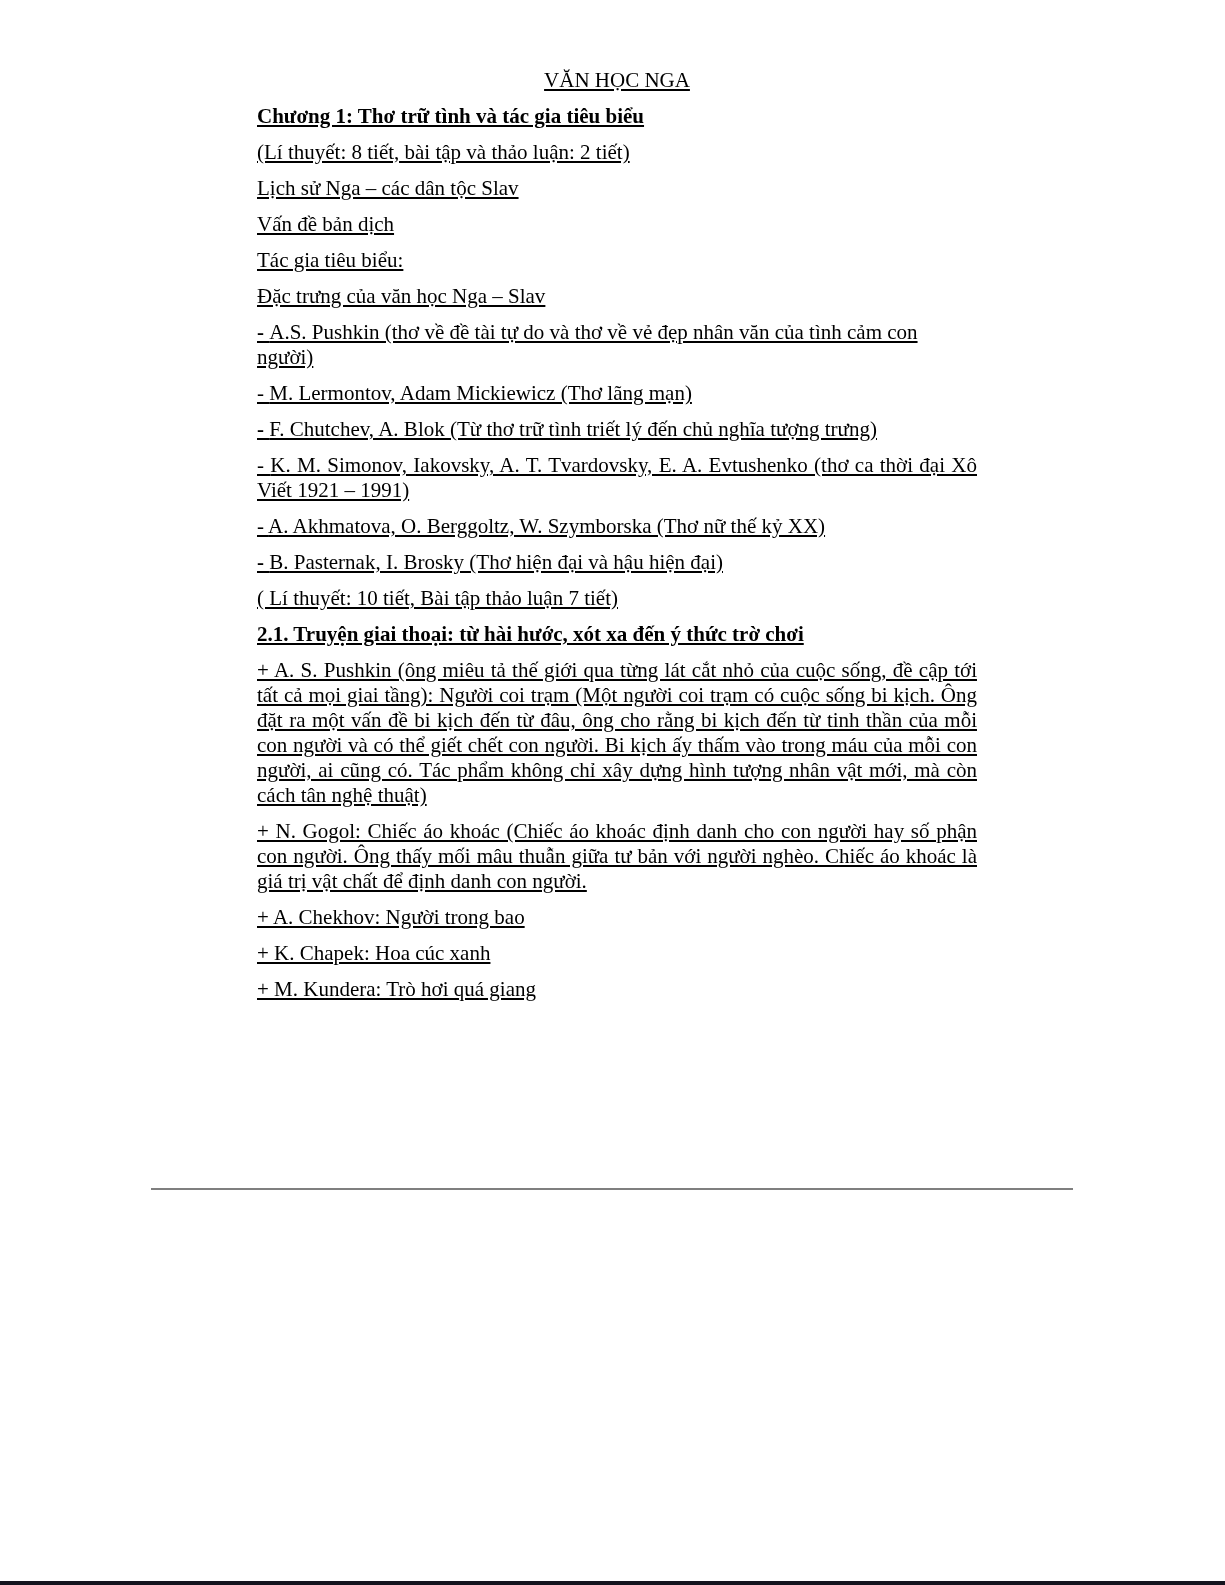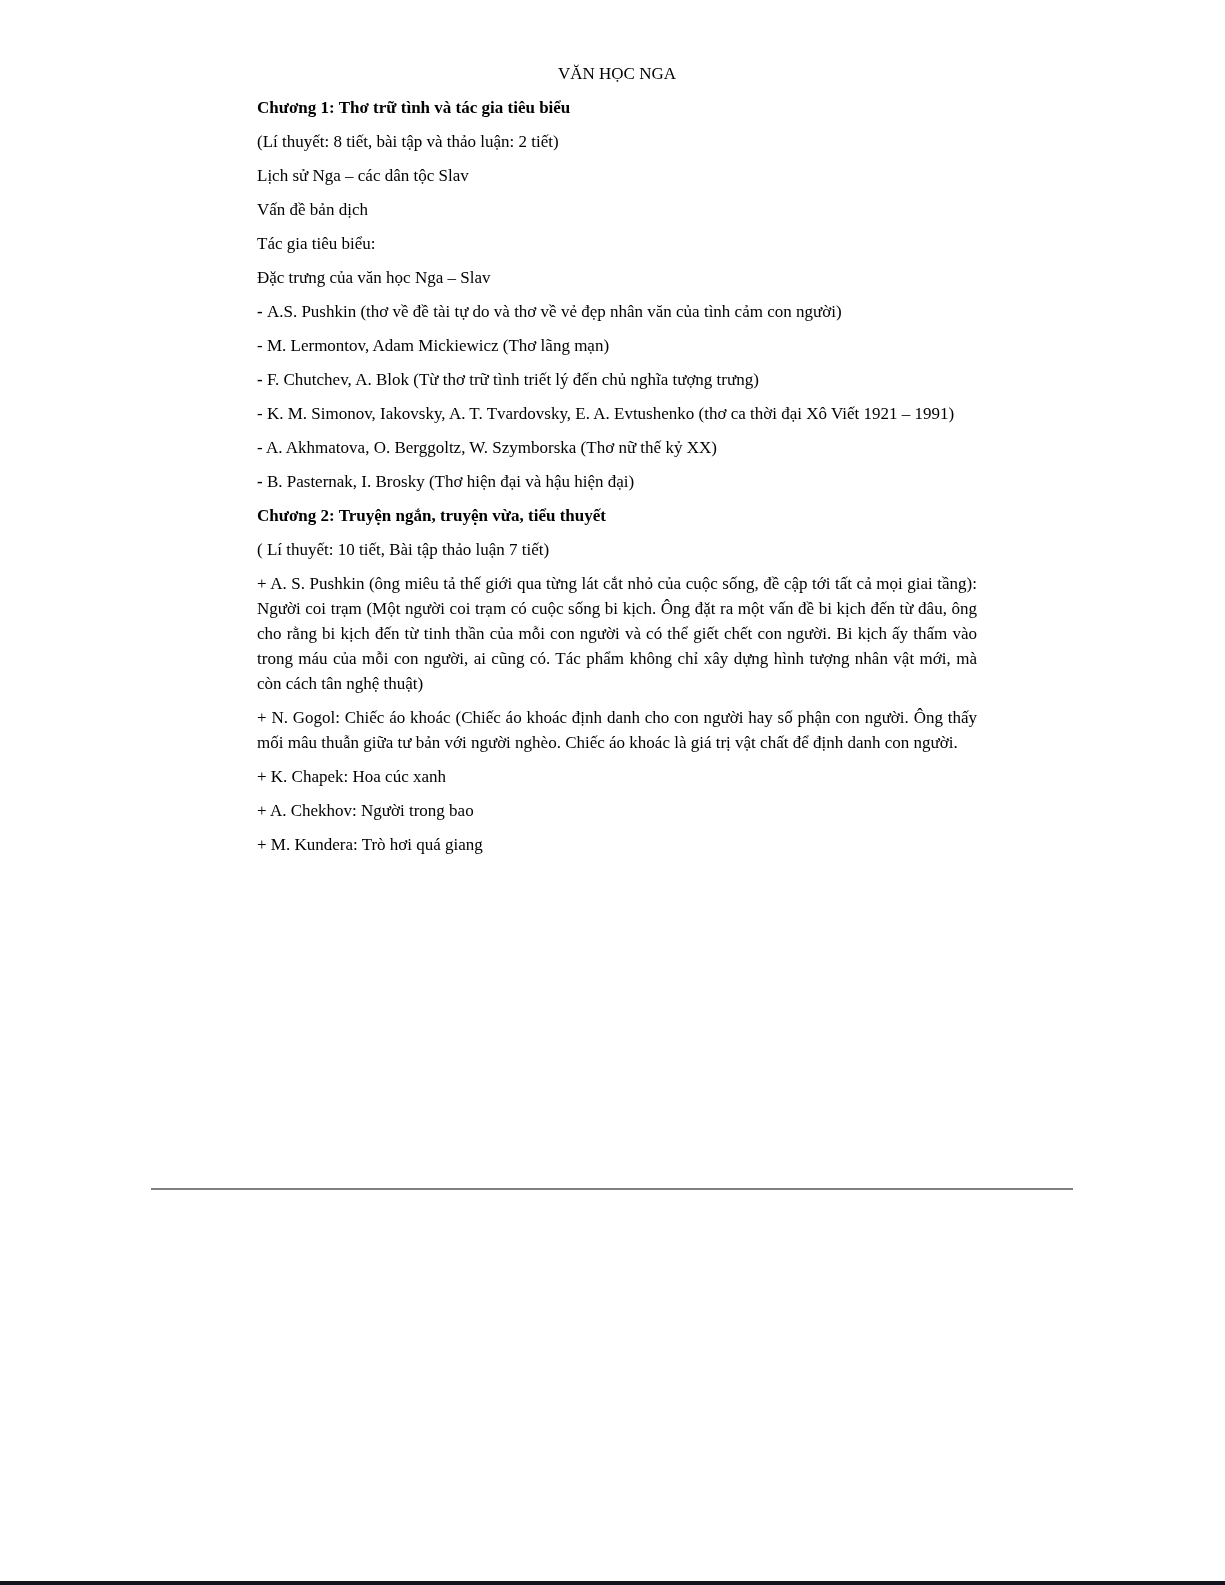--- a/index.html
+++ b/index.html
@@ -20,9 +20,10 @@
     width: 720px;
   }
   .content p {
-    margin: 4px 0 9px 0;
-    font-size: 17px;
+    margin: 11px 0 9px 0;
+    font-size: 21px;
     line-height: 25px;
+    text-decoration: underline;
   }
   .t { text-align: center; }
   .h { font-weight: bold; }

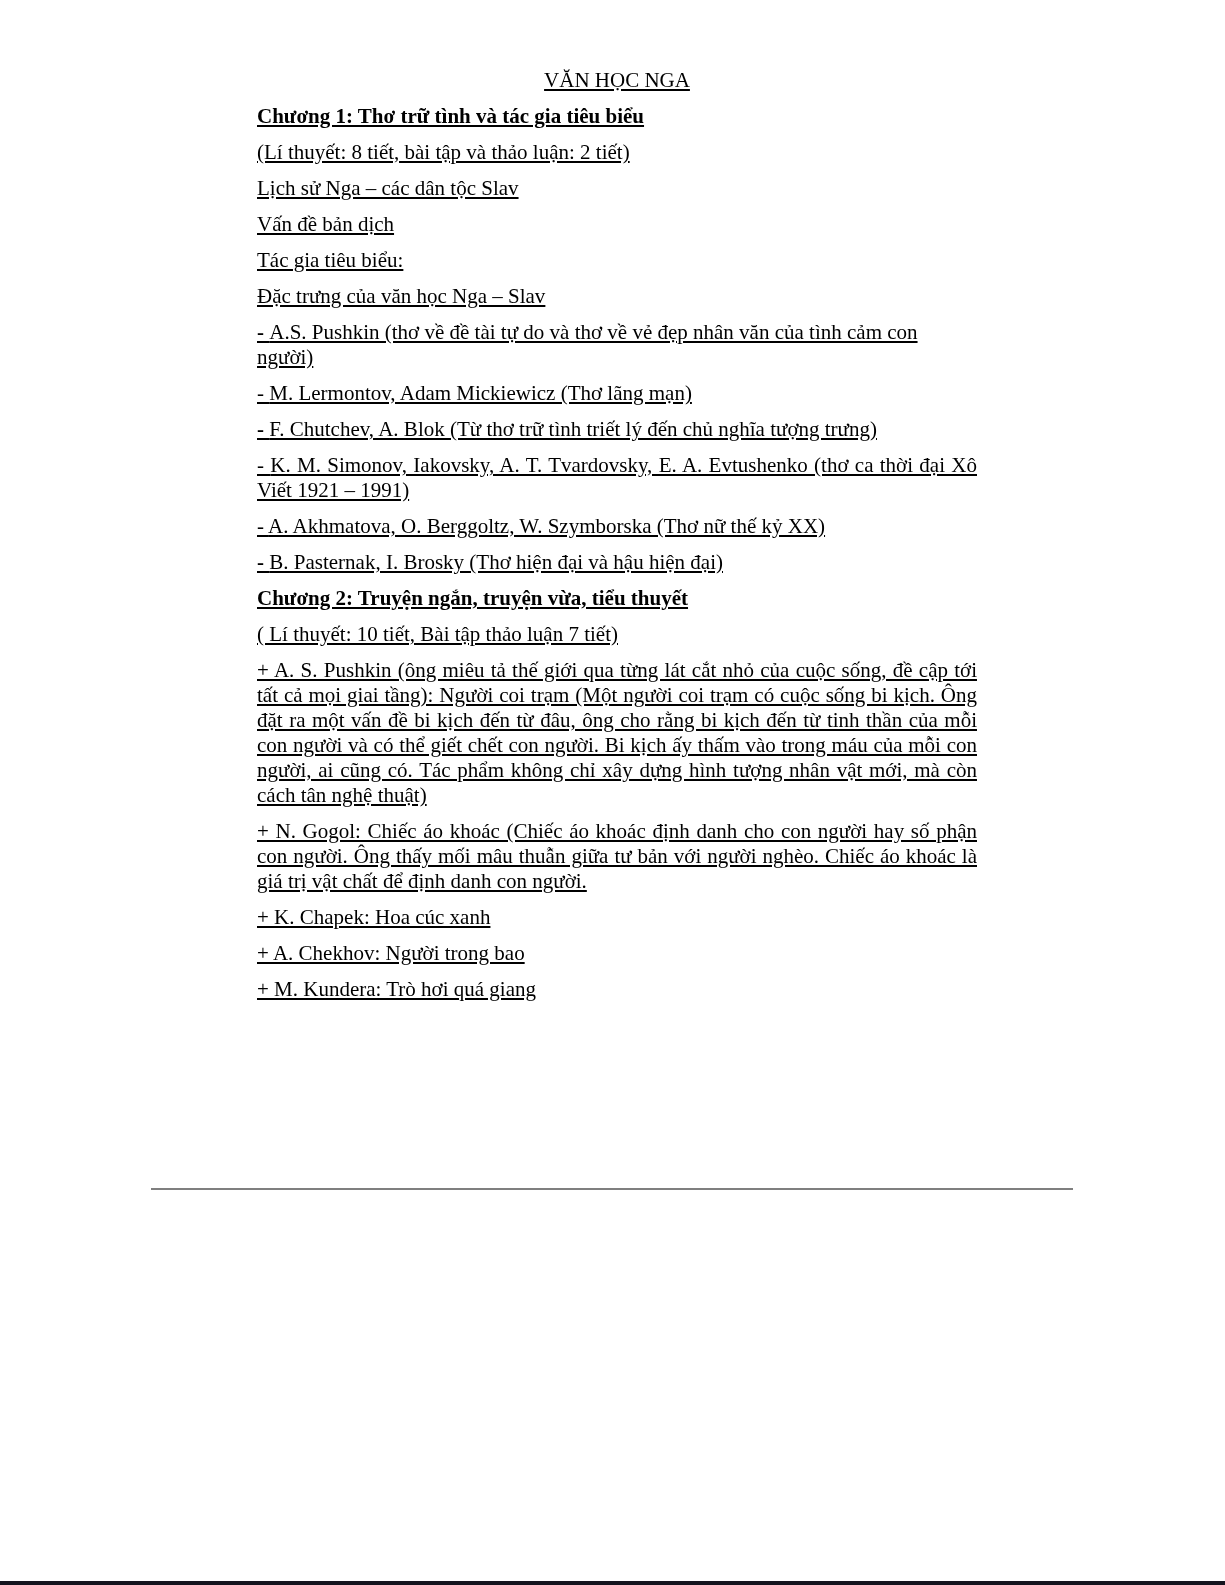--- a/index.html
+++ b/index.html
@@ -75,7 +75,6 @@
 
     <p><span class="bb">- </span><span>B. Pasternak, I. Brosky (Thơ hiện đại và hậu hiện đại)</span></p>
 
-    <p class="h">Chương 2: Truyện ngắn, truyện vừa, tiểu thuyết</p>
     <p>( Lí thuyết: 10 tiết, Bài tập thảo luận 7 tiết)</p>
 
 

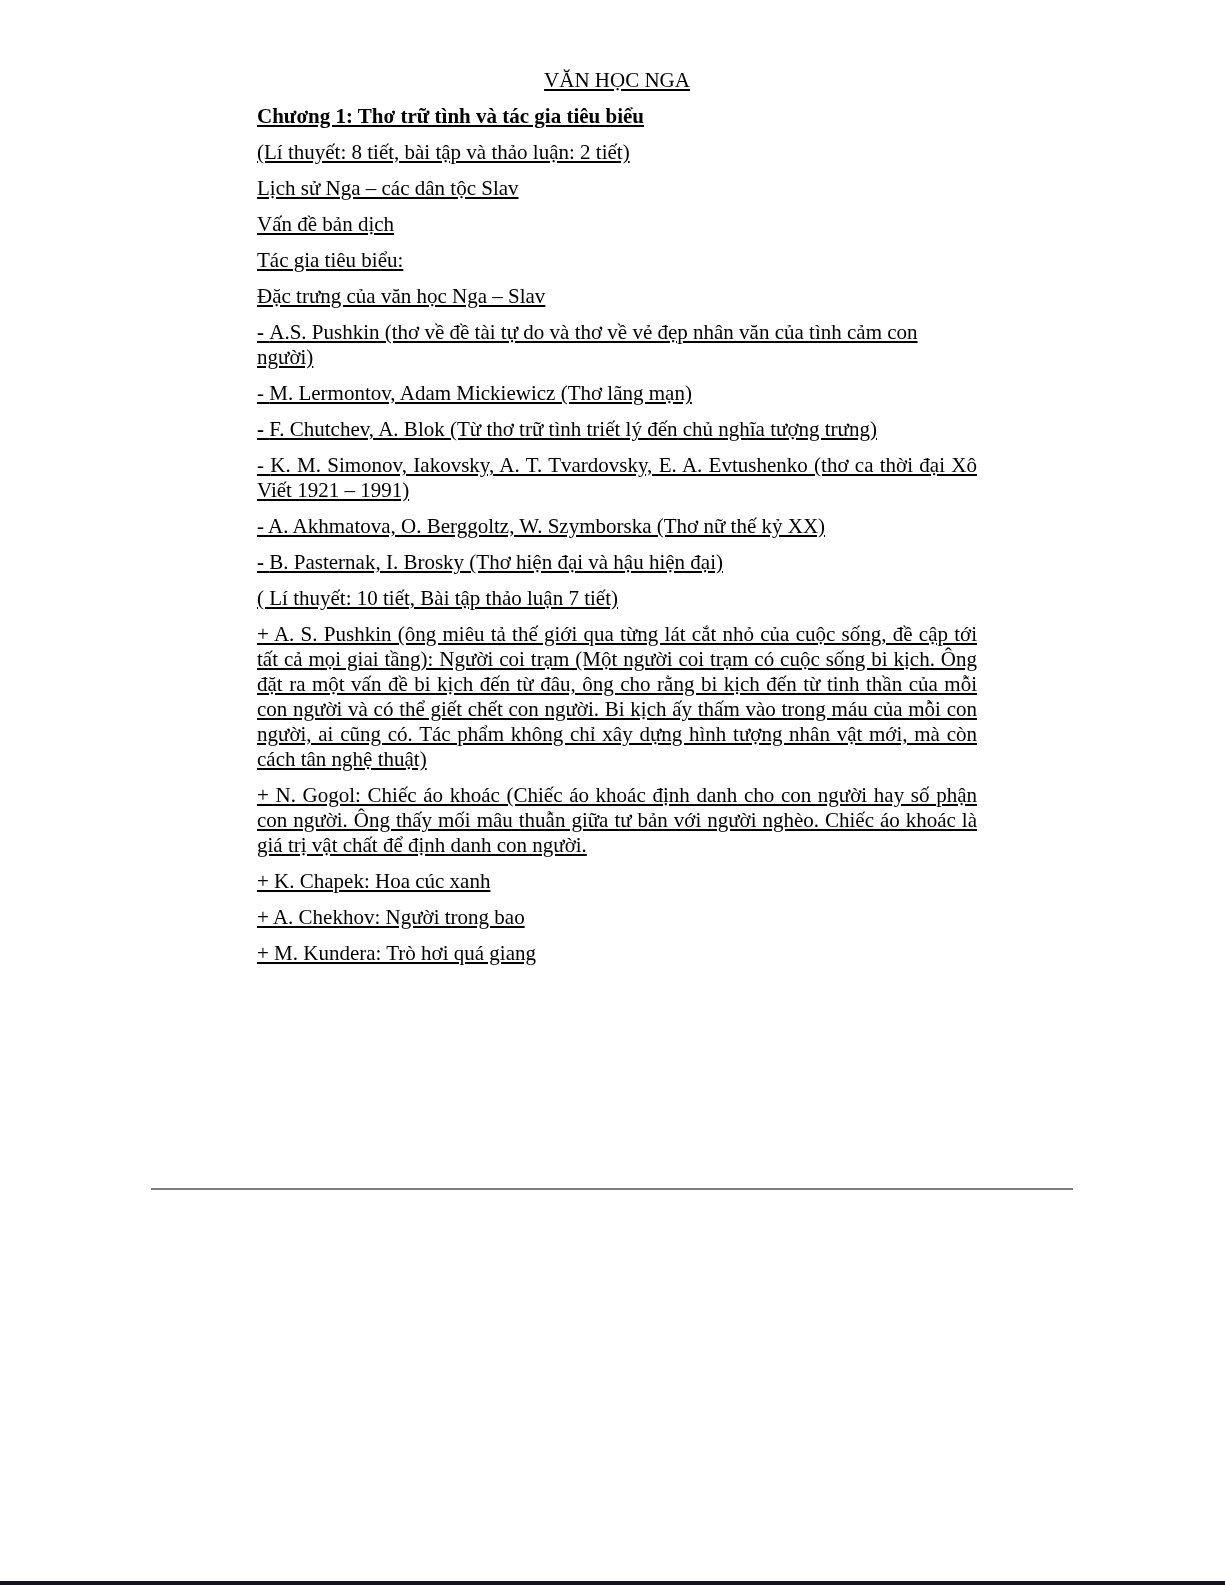--- a/index.html
+++ b/index.html
@@ -77,6 +77,7 @@
 
     <p>( Lí thuyết: 10 tiết, Bài tập thảo luận 7 tiết)</p>
 
+    <p class="h">2.1. Truyện giai thoại: từ hài hước, xót xa đến ý thức trờ chơi</p>
 
     <p class="j">+ A. S. Pushkin (ông miêu tả thế giới qua từng lát cắt nhỏ của cuộc sống, đề cập tới tất cả mọi giai tầng): Người coi trạm (Một người coi trạm có cuộc sống bi kịch. Ông đặt ra một vấn đề bi kịch đến từ đâu, ông cho rằng bi kịch đến từ tinh thần của mỗi con người và có thể giết chết con người. Bi kịch ấy thấm vào trong máu của mỗi con người, ai cũng có. Tác phẩm không chỉ xây dựng hình tượng nhân vật mới, mà còn cách tân nghệ thuật)</p>
     <p class="j">+ N. Gogol: Chiếc áo khoác (Chiếc áo khoác định danh cho con người hay số phận con người. Ông thấy mối mâu thuẫn giữa tư bản với người nghèo. Chiếc áo khoác là giá trị vật chất để định danh con người.</p>

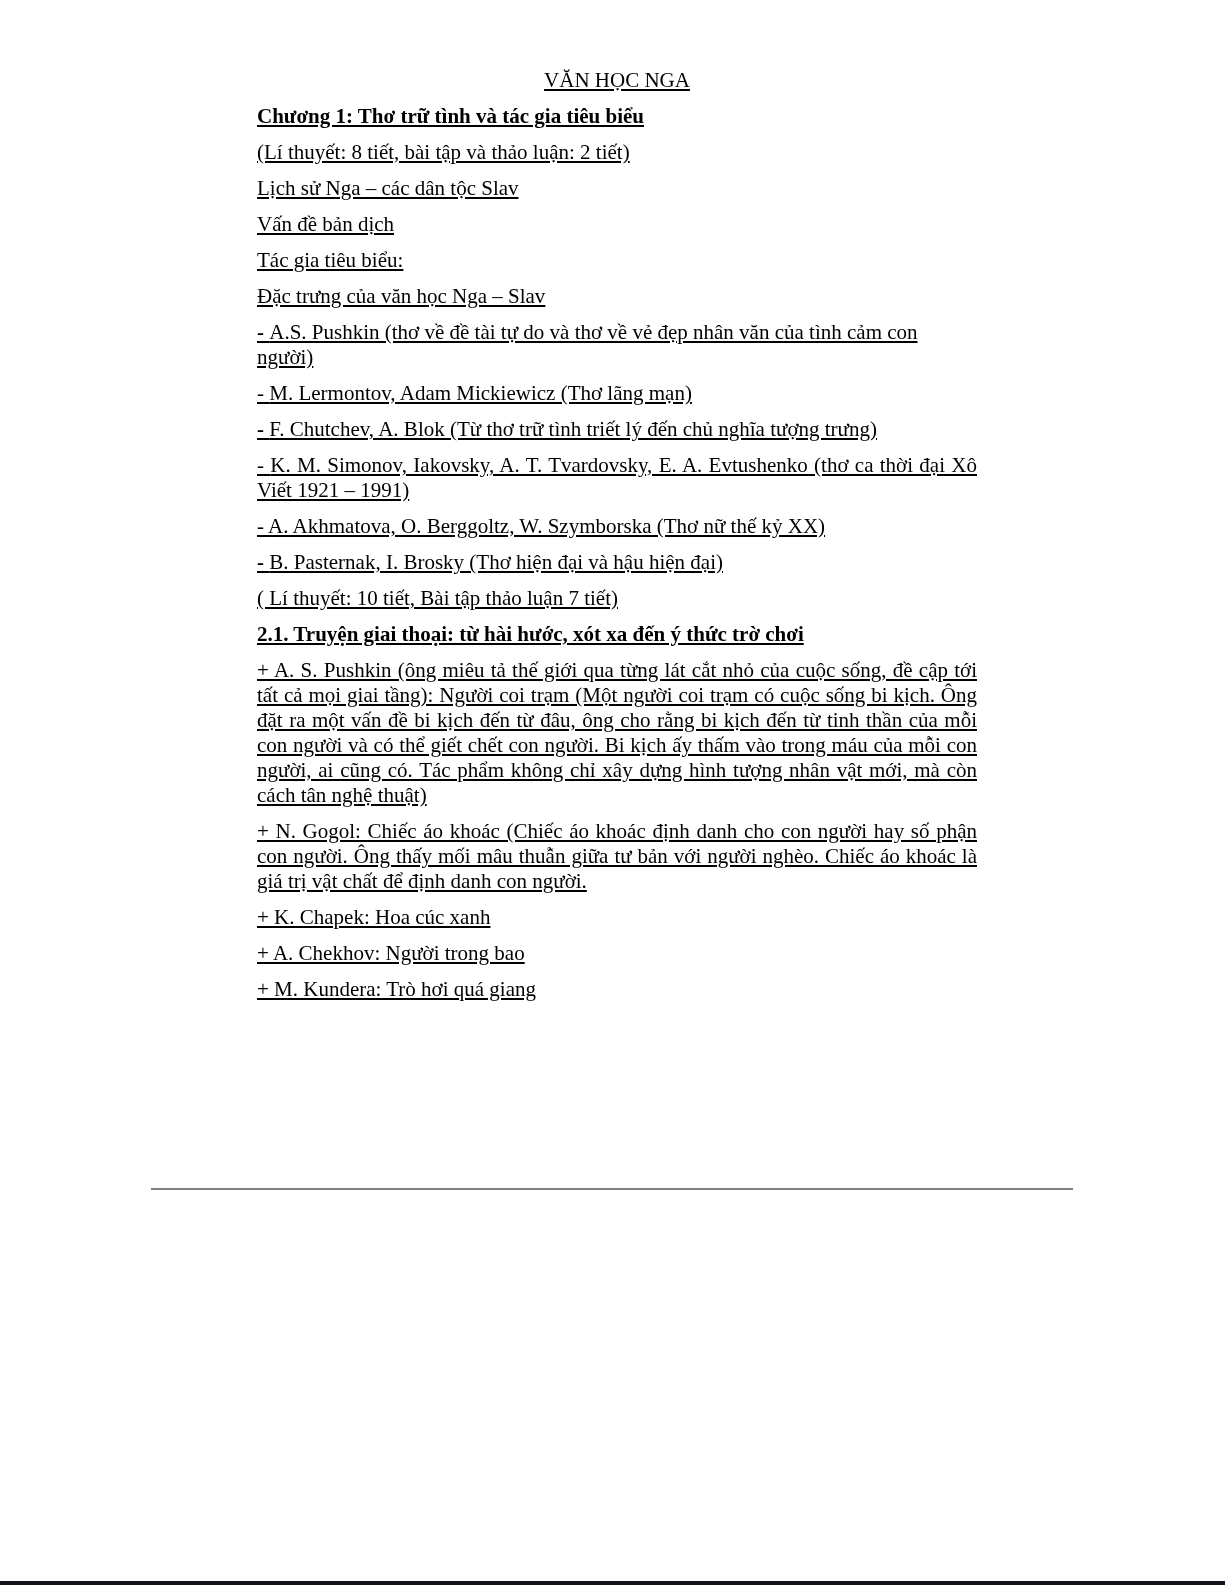--- a/index.html
+++ b/index.html
@@ -81,8 +81,8 @@
 
     <p class="j">+ A. S. Pushkin (ông miêu tả thế giới qua từng lát cắt nhỏ của cuộc sống, đề cập tới tất cả mọi giai tầng): Người coi trạm (Một người coi trạm có cuộc sống bi kịch. Ông đặt ra một vấn đề bi kịch đến từ đâu, ông cho rằng bi kịch đến từ tinh thần của mỗi con người và có thể giết chết con người. Bi kịch ấy thấm vào trong máu của mỗi con người, ai cũng có. Tác phẩm không chỉ xây dựng hình tượng nhân vật mới, mà còn cách tân nghệ thuật)</p>
     <p class="j">+ N. Gogol: Chiếc áo khoác (Chiếc áo khoác định danh cho con người hay số phận con người. Ông thấy mối mâu thuẫn giữa tư bản với người nghèo. Chiếc áo khoác là giá trị vật chất để định danh con người.</p>
+    <p>+ A. Chekhov: Người trong bao</p>
     <p>+ K. Chapek: Hoa cúc xanh</p>
-    <p>+ A. Chekhov: Người trong bao</p>
     <p>+ M. Kundera: Trò hơi quá giang</p>
 
   </div>

